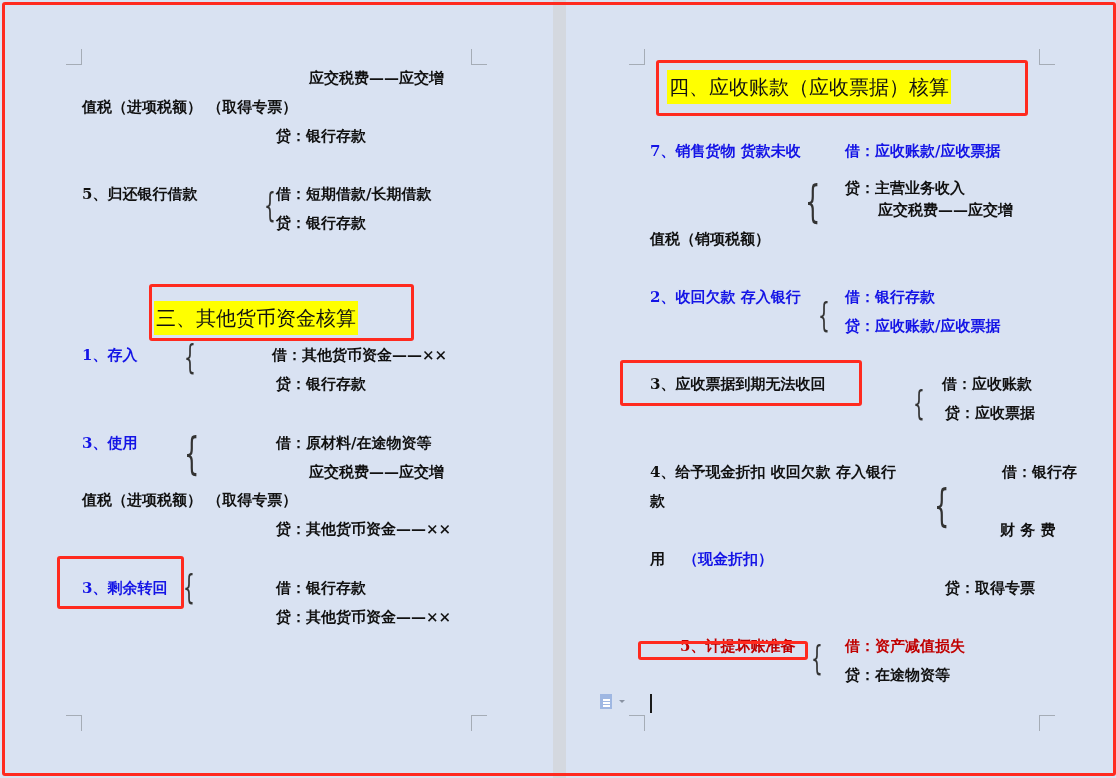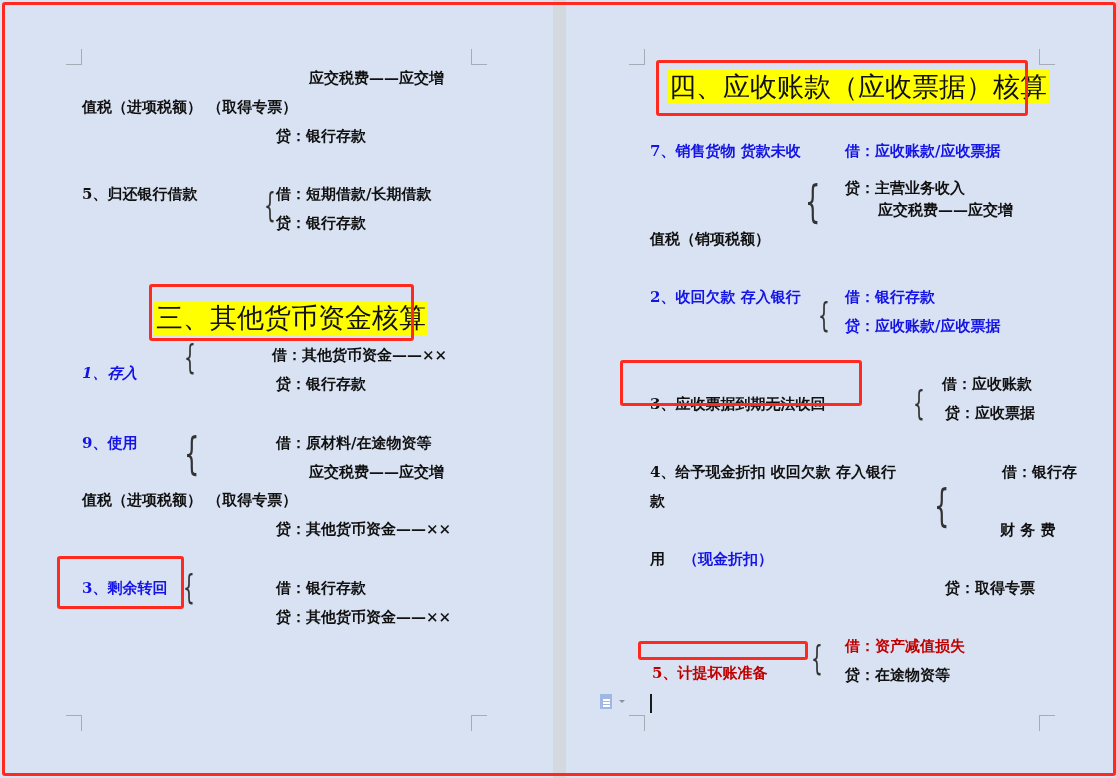--- a/index.html
+++ b/index.html
@@ -22,7 +22,7 @@
     .blue { color: #1414e6; }
     .red { color: #c00000; }
     .brace { position: absolute; font-family: "DejaVu Sans", sans-serif; font-weight: normal; color: #333; font-size: 34px; line-height: 34px; transform: scaleX(0.55); transform-origin: left center; }
-    .heading { position: absolute; background: #ffff00; color: #111; font-size: 27px; font-weight: normal; line-height: 34px; padding: 0 2px; white-space: nowrap; }
+    .heading { position: absolute; background: #ffff00; color: #111; font-size: 20px; font-weight: normal; line-height: 34px; padding: 0 2px; white-space: nowrap; }
     .hl-box { position: absolute; border: 3px solid #ff2a1f; border-radius: 3px; pointer-events: none; }
     .cursor { position: absolute; width: 2px; height: 19px; background: #1a1a1a; }
     .doc-icon { position: absolute; width: 12px; height: 15px; background: #9fb7e2; }

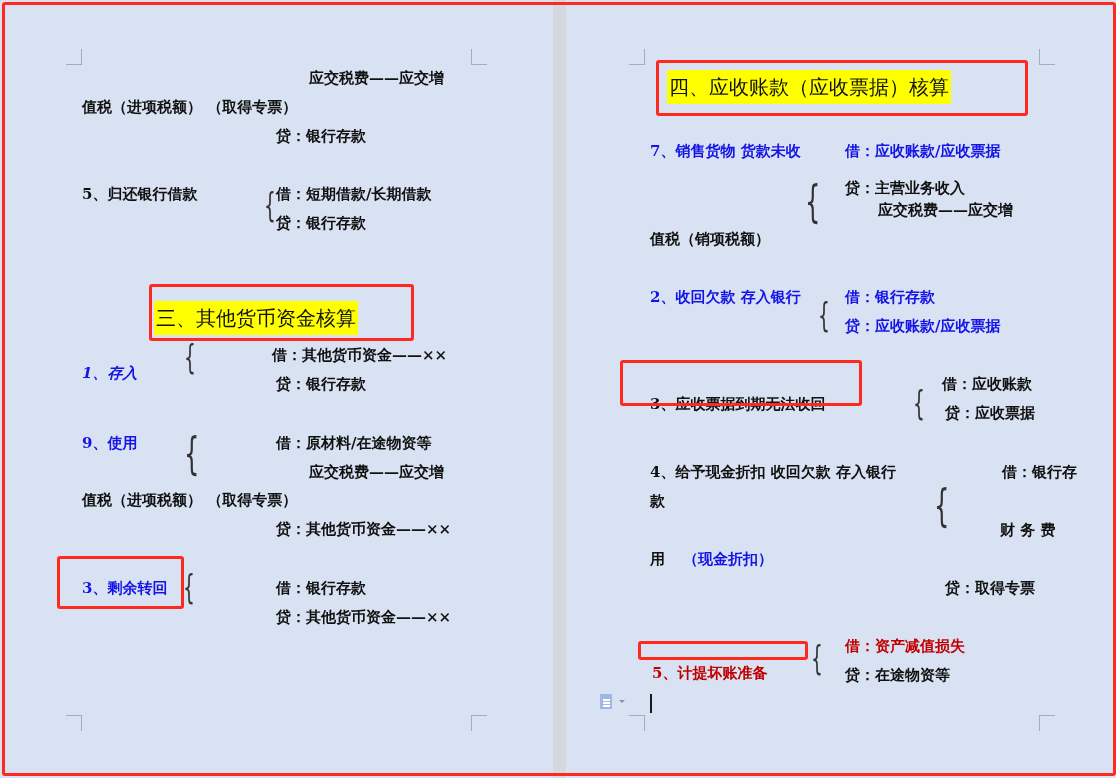--- a/index.html
+++ b/index.html
@@ -57,7 +57,7 @@
 <div class="heading" style="left:154px;top:301px;">三、其他货币资金核算</div>
 <div class="hl-box" style="left:149px;top:284px;width:259px;height:51px;"></div>
 
-<div class="t blue" style="left:82px;top:363px;font-style:italic;">1、存入</div>
+<div class="t blue" style="left:82px;top:345px;">1、存入</div>
 <div class="brace" style="left:184px;top:340px;">{</div>
 <div class="t" style="left:272px;top:345px;">借：其他货币资金——××</div>
 <div class="t" style="left:276px;top:374px;">贷：银行存款</div>

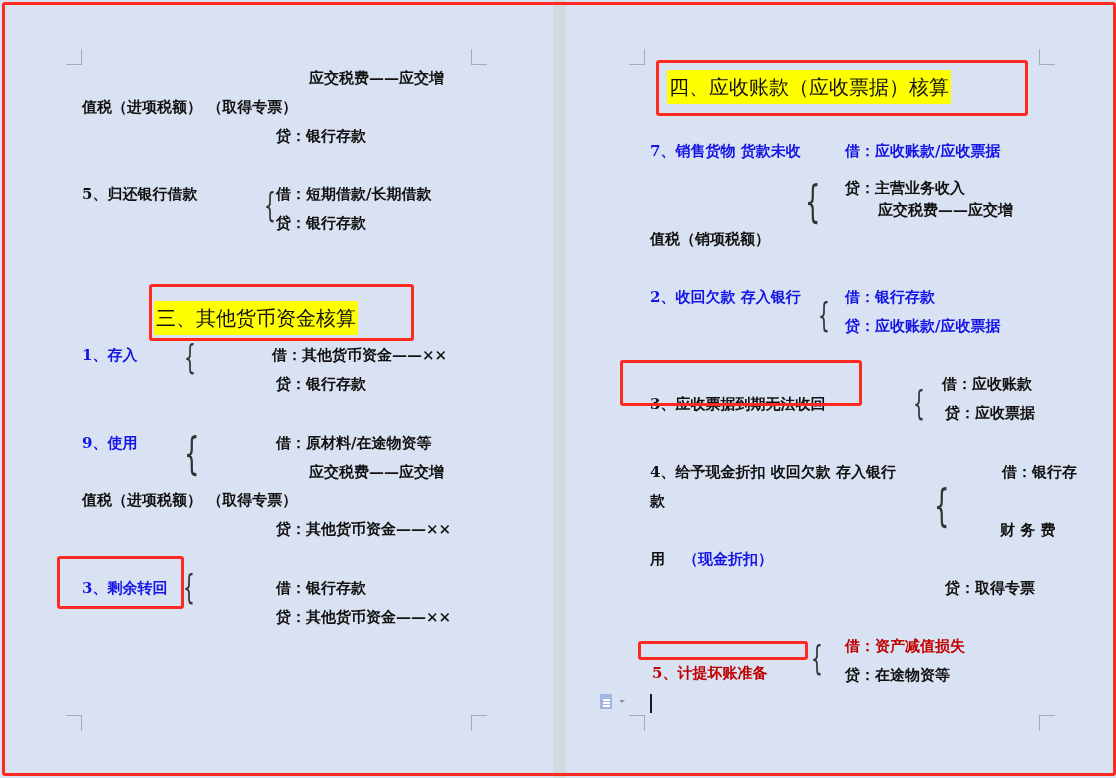--- a/index.html
+++ b/index.html
@@ -90,7 +90,7 @@
 <div class="t blue" style="left:845px;top:287px;">借：银行存款</div>
 <div class="t blue" style="left:845px;top:316px;">贷：应收账款/应收票据</div>
 
-<div class="t" style="left:650px;top:374px;margin-top:20px;">3、应收票据到期无法收回</div>
+<div class="t" style="left:650px;top:374px;">3、应收票据到期无法收回</div>
 <div class="hl-box" style="left:620px;top:360px;width:236px;height:40px;"></div>
 <div class="brace" style="left:913px;top:386px;">{</div>
 <div class="t" style="left:942px;top:374px;">借：应收账款</div>

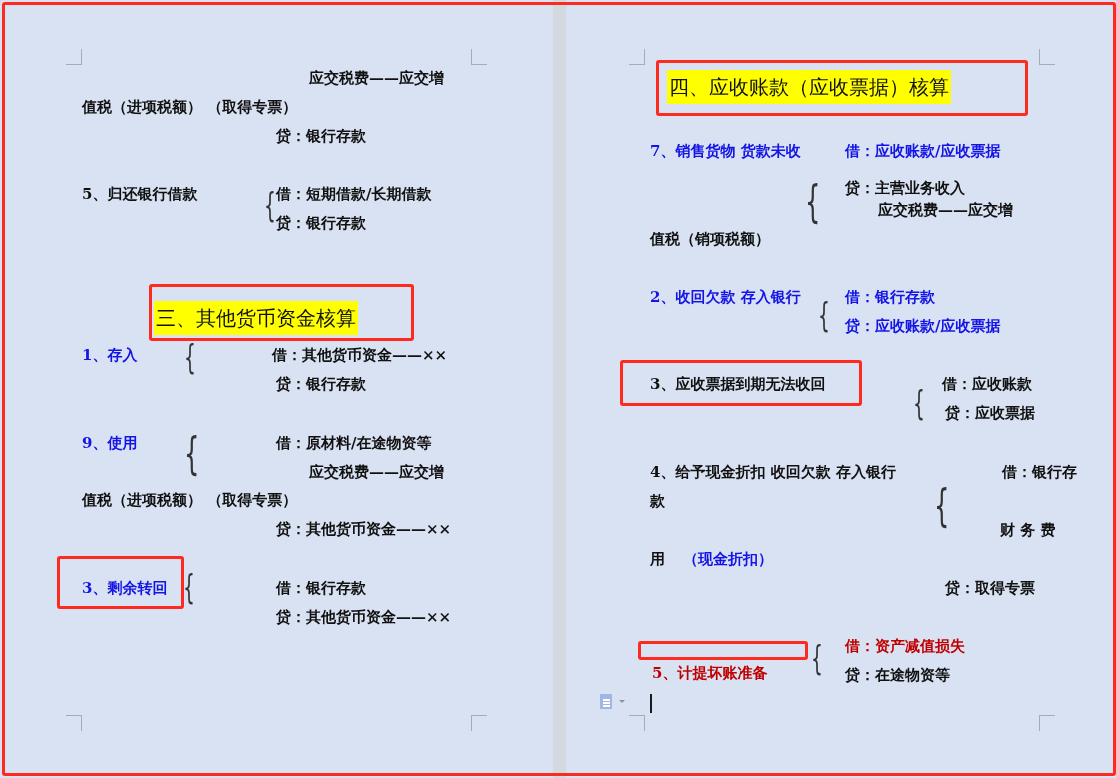--- a/index.html
+++ b/index.html
@@ -62,7 +62,7 @@
 <div class="t" style="left:272px;top:345px;">借：其他货币资金——××</div>
 <div class="t" style="left:276px;top:374px;">贷：银行存款</div>
 
-<div class="t blue" style="left:82px;top:433px;">9、使用</div>
+<div class="t blue" style="left:82px;top:433px;">3、使用</div>
 <div class="brace" style="left:184px;top:432px;font-size:44px;line-height:44px;">{</div>
 <div class="t" style="left:276px;top:433px;">借：原材料/在途物资等</div>
 <div class="t" style="left:309px;top:462px;">应交税费——应交增</div>

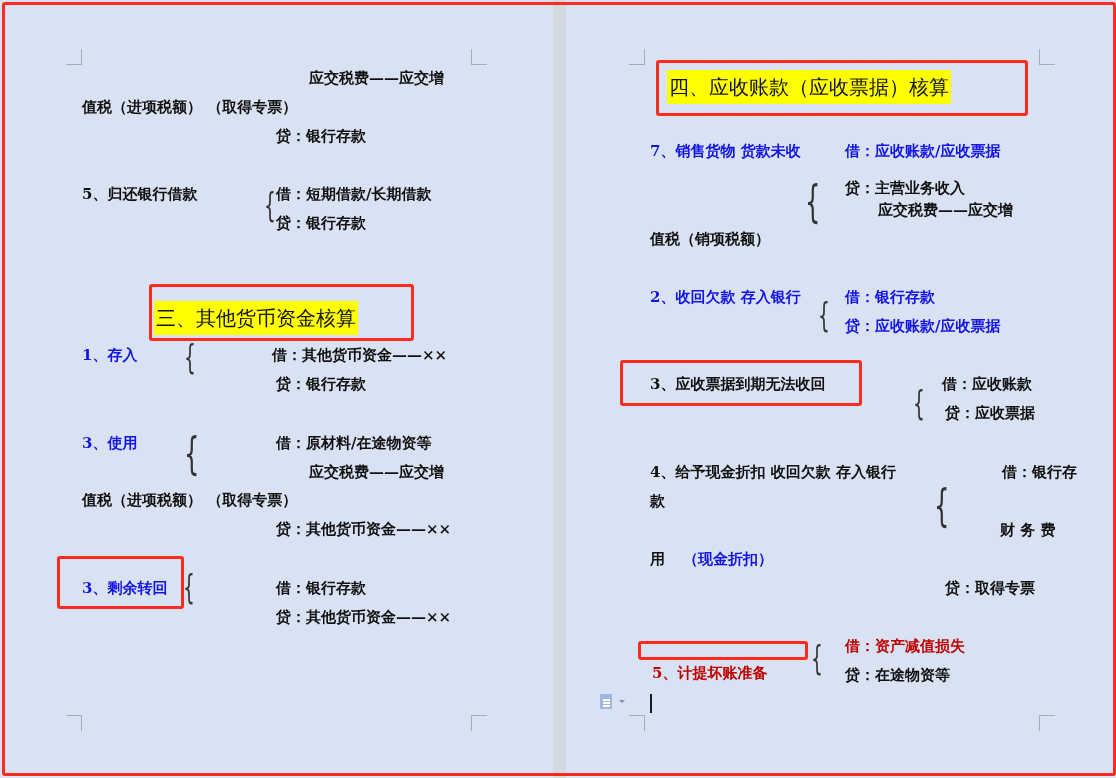--- a/index.html
+++ b/index.html
@@ -105,7 +105,7 @@
 <div class="t blue" style="left:683px;top:549px;">（现金折扣）</div>
 <div class="t" style="left:945px;top:578px;">贷：取得专票</div>
 
-<div class="t red" style="left:652px;top:636px;margin-top:27px;">5、计提坏账准备</div>
+<div class="t red" style="left:680px;top:636px;">5、计提坏账准备</div>
 <div class="hl-box" style="left:638px;top:641px;width:164px;height:13px;"></div>
 <div class="brace" style="left:811px;top:641px;">{</div>
 <div class="t red" style="left:845px;top:636px;">借：资产减值损失</div>

